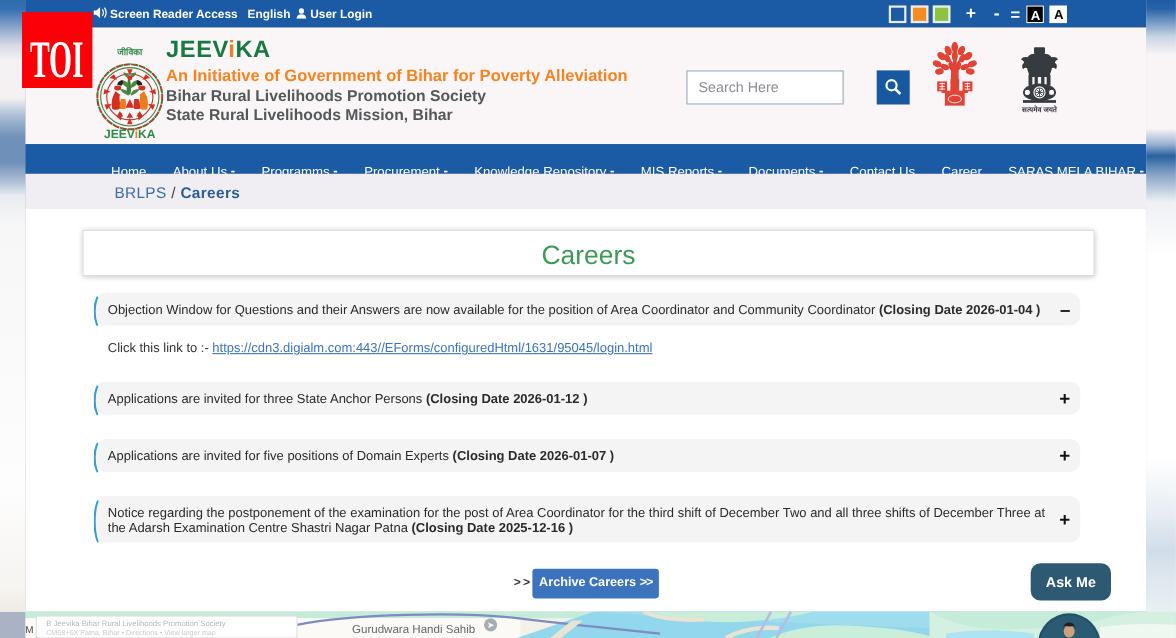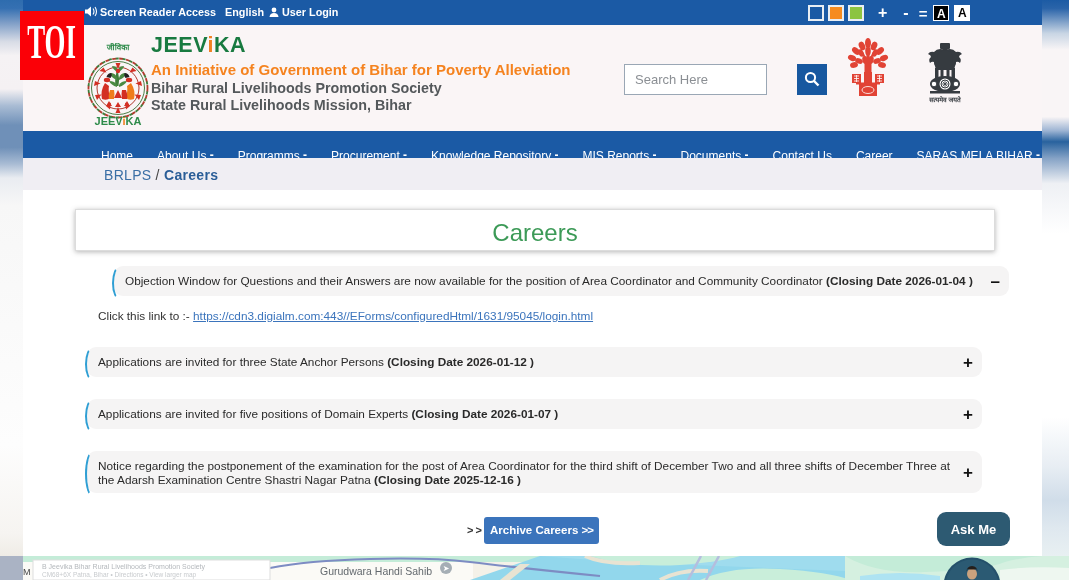--- a/index.html
+++ b/index.html
@@ -18,7 +18,7 @@
   #topbar .rgt { position:absolute; left:785px; top:4px; display:flex; align-items:center; }
   
   #toi { position:absolute; left:20px; top:11px; width:64px; height:69px; background:#fb0007; color:#fff; z-index:50;
-     font-family:"Liberation Serif", serif; font-weight:bold; font-size:48px; display:flex; align-items:flex-start; justify-content:center; padding-top:3px; }
+     font-family:"Liberation Serif", serif; font-weight:bold; font-size:48px; display:flex; align-items:flex-start; justify-content:center; padding-top:16px; }
   #toi span { display:inline-block; transform:scaleX(0.56); transform-origin:50% 0%; }
   
   #header { position:absolute; left:0; top:25px; width:1019px; height:106px; background:#faf5f6; }

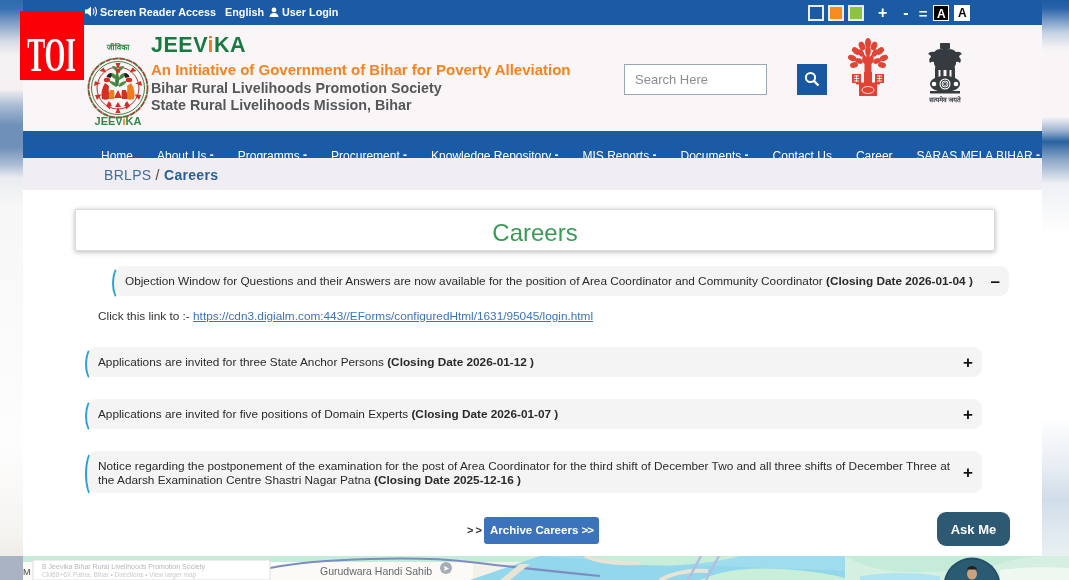--- a/index.html
+++ b/index.html
@@ -49,7 +49,7 @@
   .acc::before { content:''; position:absolute; left:-2px; top:0px; width:11px; height:100%; border:2.6px solid transparent; border-left:2.6px solid #2f9fd4; border-radius:50%; }
   .acc .txt { padding:8px 16px 8px 11px; line-height:14px; }
   .acc .pm { position:absolute; right:9px; top:50%; margin-top:-9px; font-size:17px; font-weight:bold; color:#111; }
-  #acc1 { top:76px; height:30px;margin-left:27px; }
+  #acc1 { top:76px; height:30px; }
   #link1 { position:absolute; left:75px; top:119px; font-size:11.8px; color:#333; }
   #link1 a { color:#3b74bc; text-decoration:underline; }
   #acc2 { top:157px; height:30px; }

